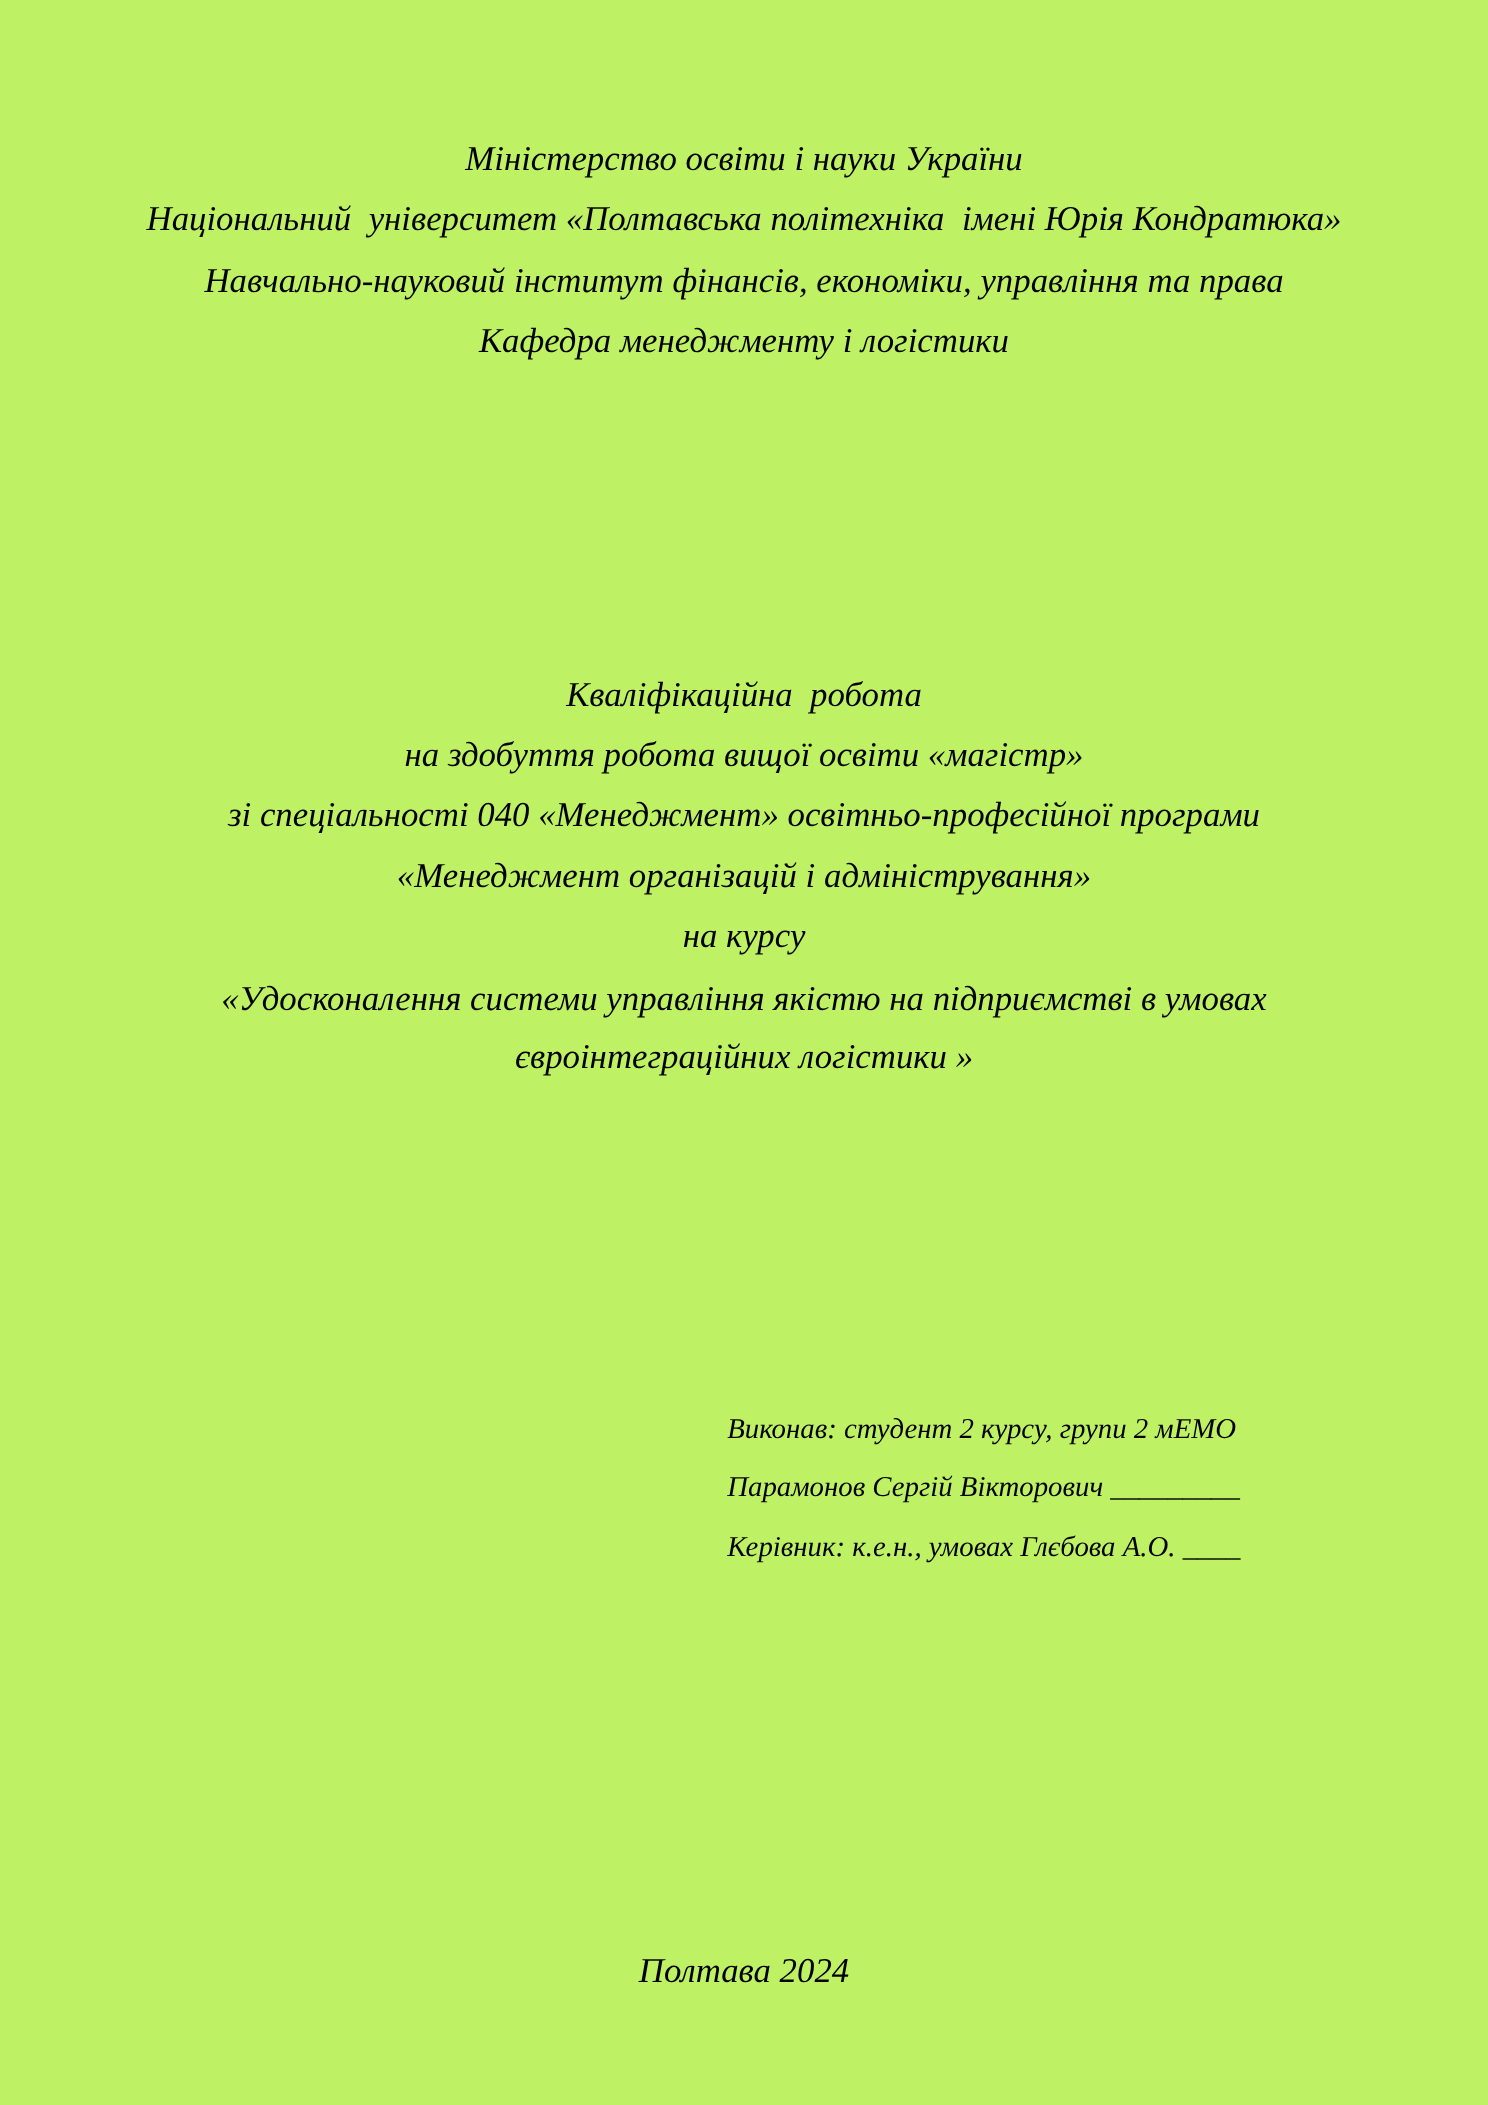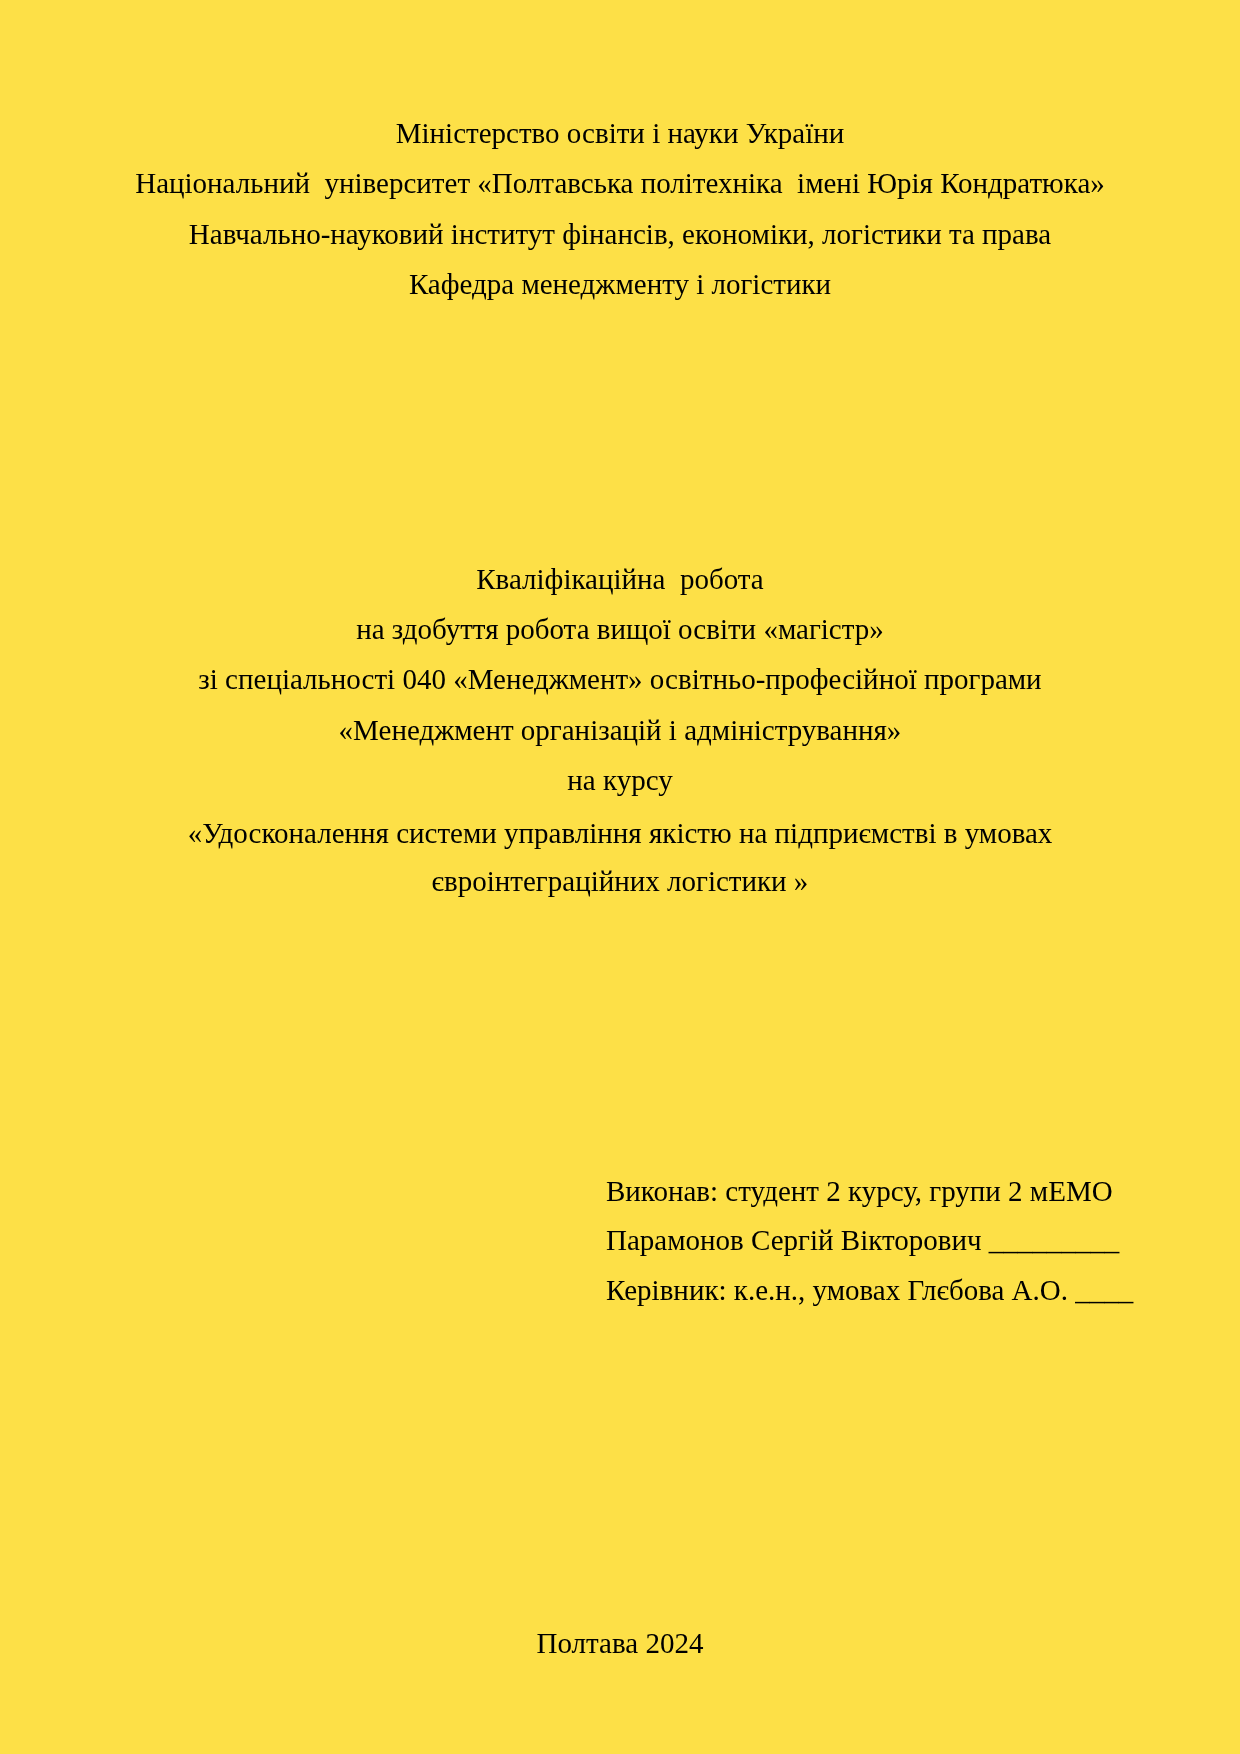--- a/index.html
+++ b/index.html
@@ -8,7 +8,7 @@
     font-family: "Liberation Serif", "DejaVu Serif", serif;
     color: #000000;
   }
-  .page { position: absolute; left: 0; top: 0; width: 1240px; height: 1754px; background: #fde047; }
+  .page { position: absolute; left: 0; top: 0; width: 1240px; height: 1754px; background: #bef264; font-style: italic; }
   .line {
     position: absolute; left: 0; width: 1240px; text-align: center;
     font-size: 29px; line-height: 36px; white-space: pre;

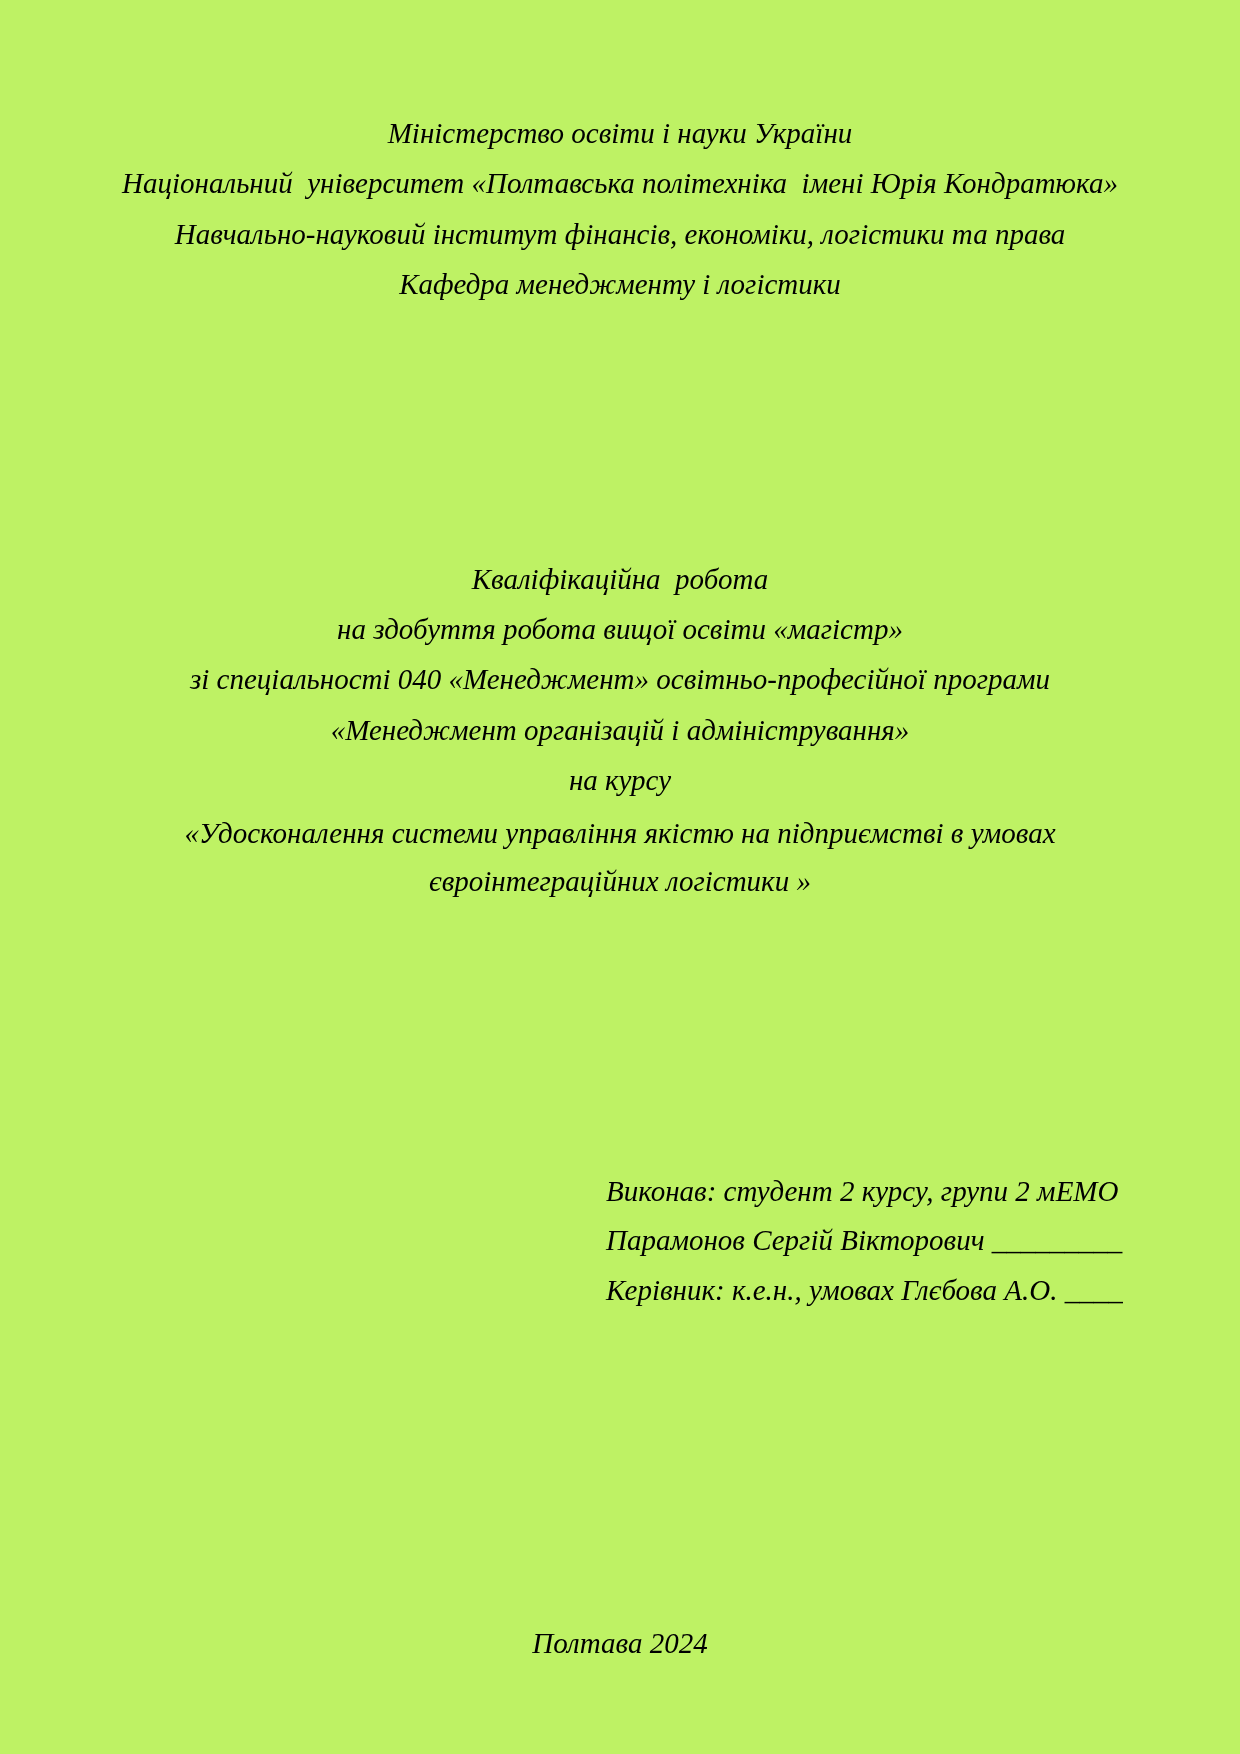--- a/index.html
+++ b/index.html
@@ -25,7 +25,7 @@
   <div>
     <div class="line" style="top:115px">Міністерство освіти і науки України</div>
     <div class="line" style="top:165px">Національний  університет «Полтавська політехніка  імені Юрія Кондратюка»</div>
-    <div class="line" style="top:216px">Навчально-науковий інститут фінансів, економіки, логістики та права</div>
+    <div class="line" style="top:216px">Навчально-науковий інститут фінансів, економіки, управління та права</div>
     <div class="line" style="top:266px">Кафедра менеджменту і логістики</div>
   </div>
 

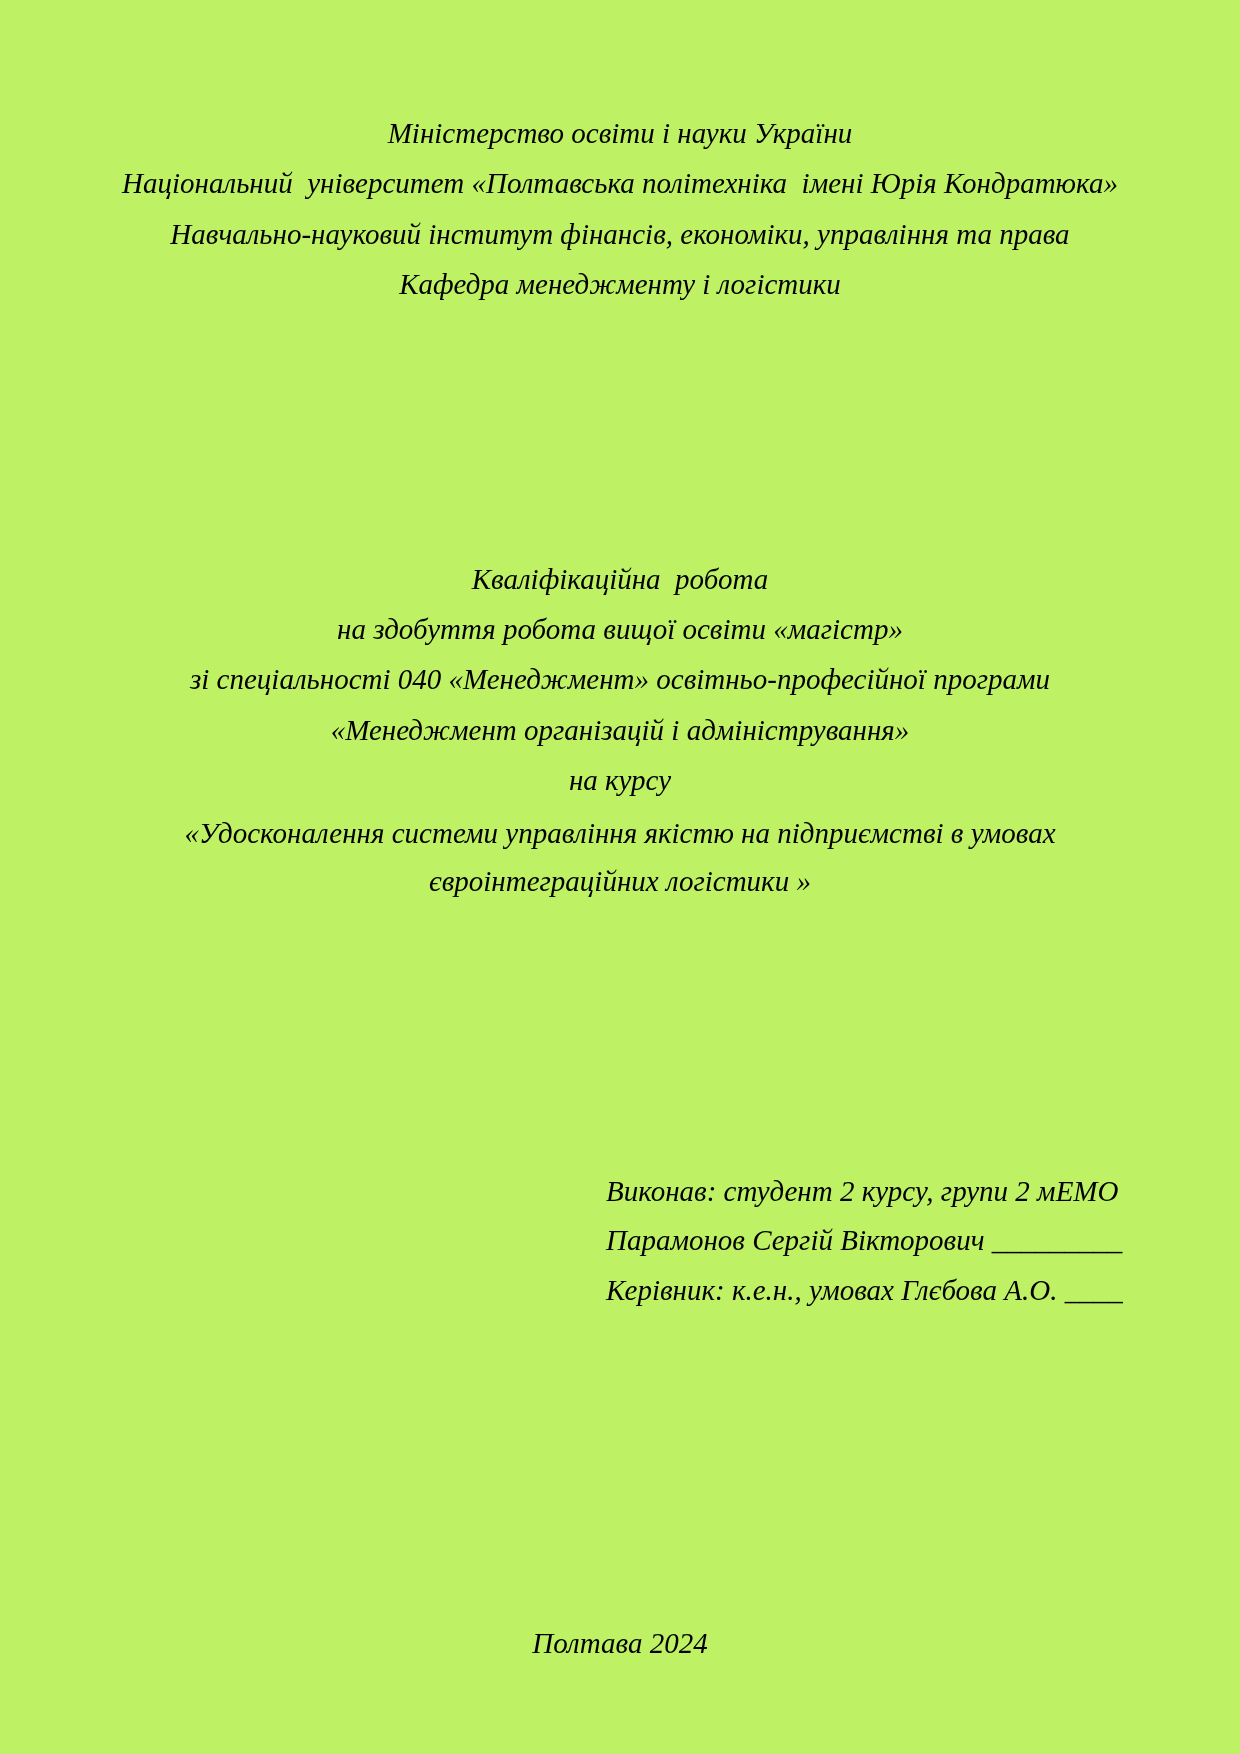--- a/index.html
+++ b/index.html
@@ -14,7 +14,7 @@
     font-size: 29px; line-height: 36px; white-space: pre;
   }
   .sig {
-    position: absolute; left: 606px; font-size: 29px; line-height: 36px; white-space: pre;
+    position: absolute; left: 606px; font-size: 24px; line-height: 36px; white-space: pre;
   }
 </style>
 </head>

